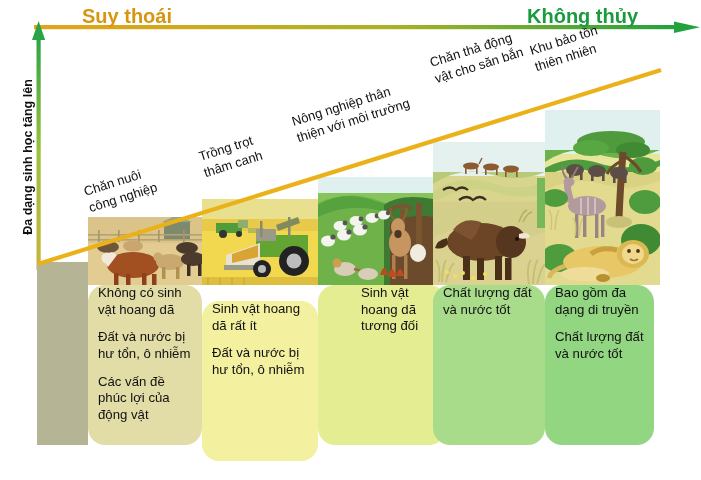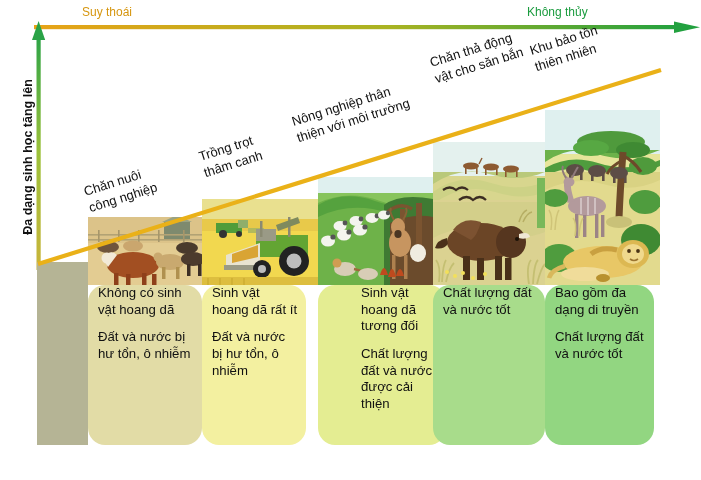--- a/index.html
+++ b/index.html
@@ -15,7 +15,7 @@
   
   .axis-top-label{
     position:absolute;
-    font-size:12px;font-weight:normal;
+    font-size:20px;font-weight:bold;
     white-space:nowrap;
   }
   #label-decline{left:82px;top:5px;color:#d6960f;}

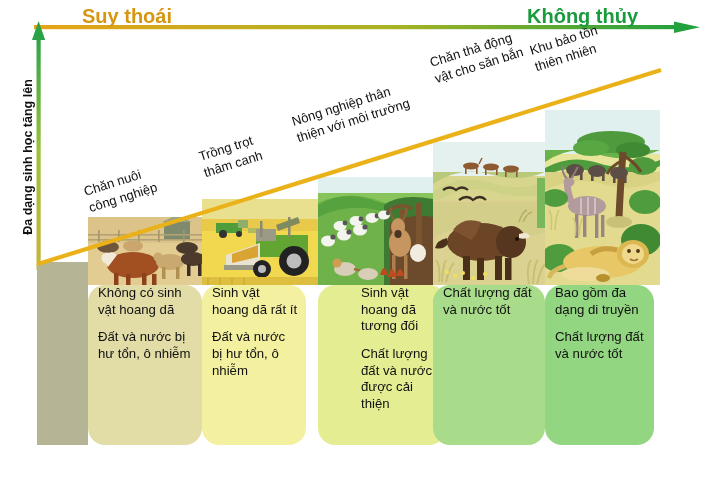--- a/index.html
+++ b/index.html
@@ -398,7 +398,7 @@
     <p>Đất và nước bị hư tổn, ô nhiễm</p>
   </div>
 
-  <div class="textcol" style="left:202px;width:104px;background:#f3f0a0;">
+  <div class="textcol" style="left:202px;width:116px;background:#f3f0a0;margin-top:16px;">
     <p>Sinh vật hoang dã rất ít</p>
     <p>Đất và nước bị hư tổn, ô nhiễm</p>
   </div>

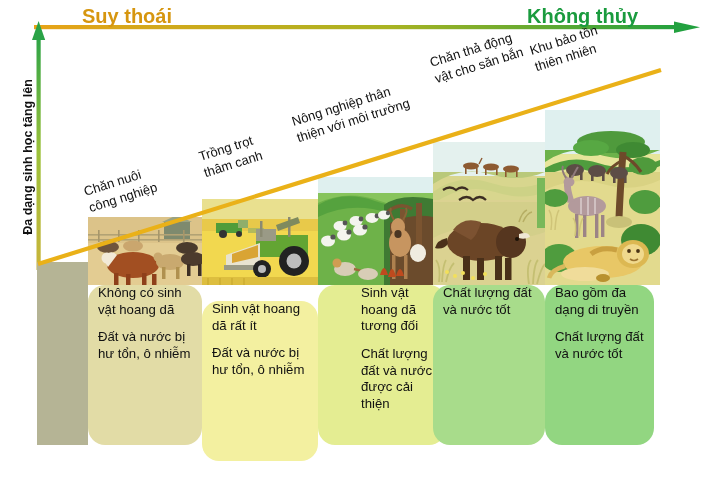--- a/index.html
+++ b/index.html
@@ -405,7 +405,6 @@
 
   <div class="textcol" style="left:318px;width:128px;background:#e4ed92;padding-left:43px;">
     <p>Sinh vật hoang dã tương đối</p>
-    <p>Chất lượng đất và nước được cải thiện</p>
   </div>
 
   <div class="textcol" style="left:433px;width:112px;background:#a8dc8b;">

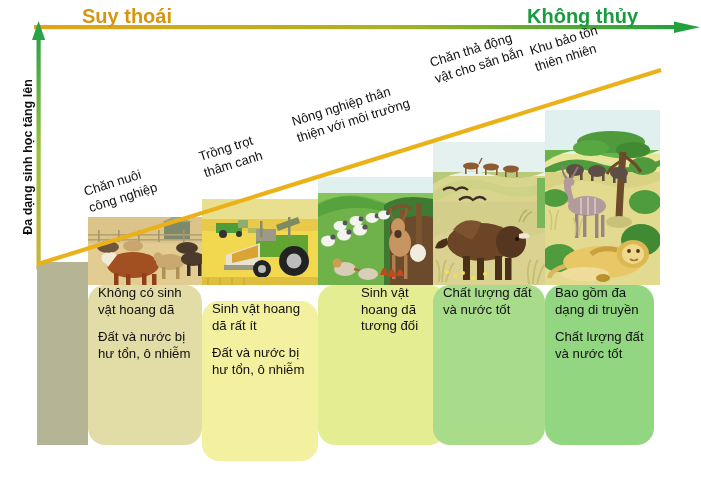--- a/index.html
+++ b/index.html
@@ -396,6 +396,7 @@
   <div class="textcol" style="left:88px;width:114px;background:#e2dca6;">
     <p>Không có sinh vật hoang dã</p>
     <p>Đất và nước bị hư tổn, ô nhiễm</p>
+    <p>Các vấn đề phúc lợi của động vật</p>
   </div>
 
   <div class="textcol" style="left:202px;width:116px;background:#f3f0a0;margin-top:16px;">

